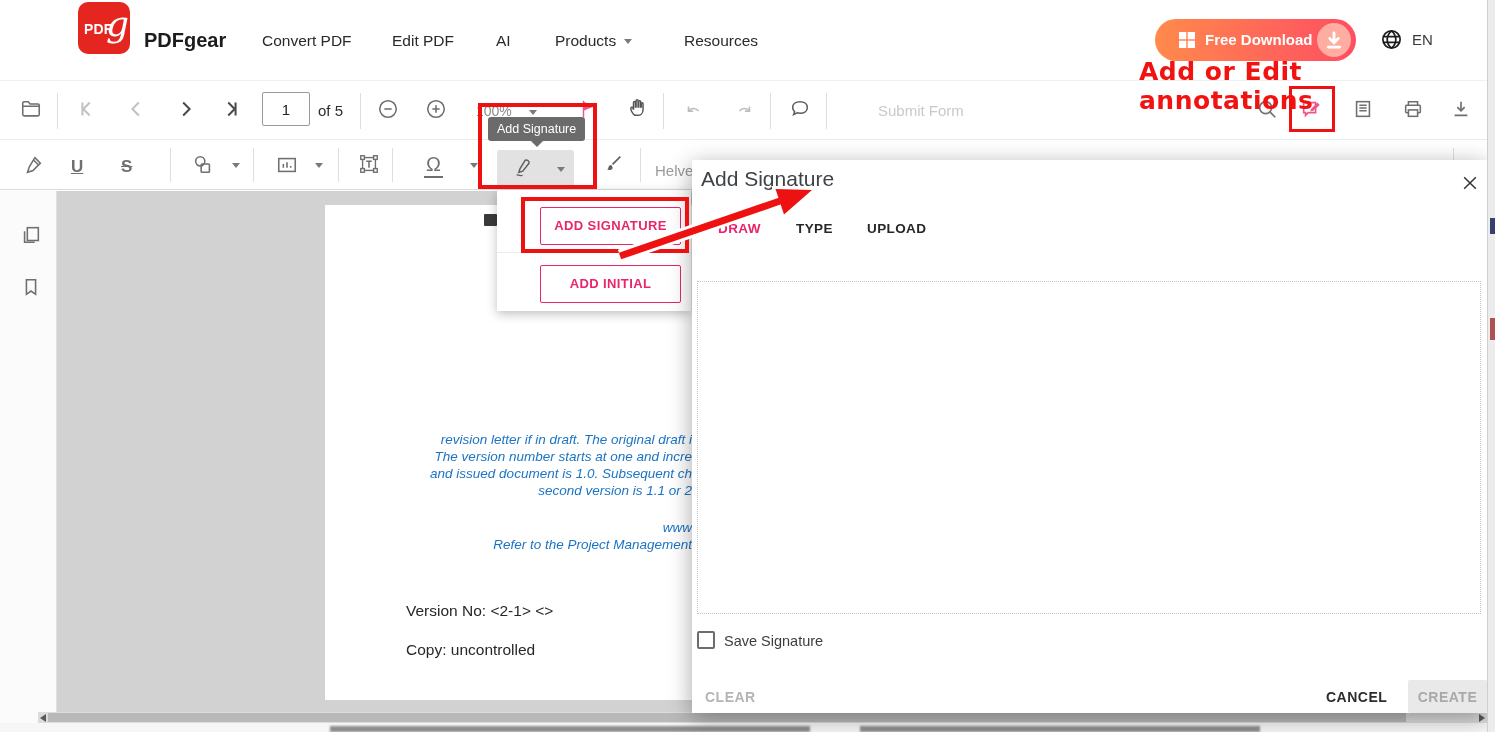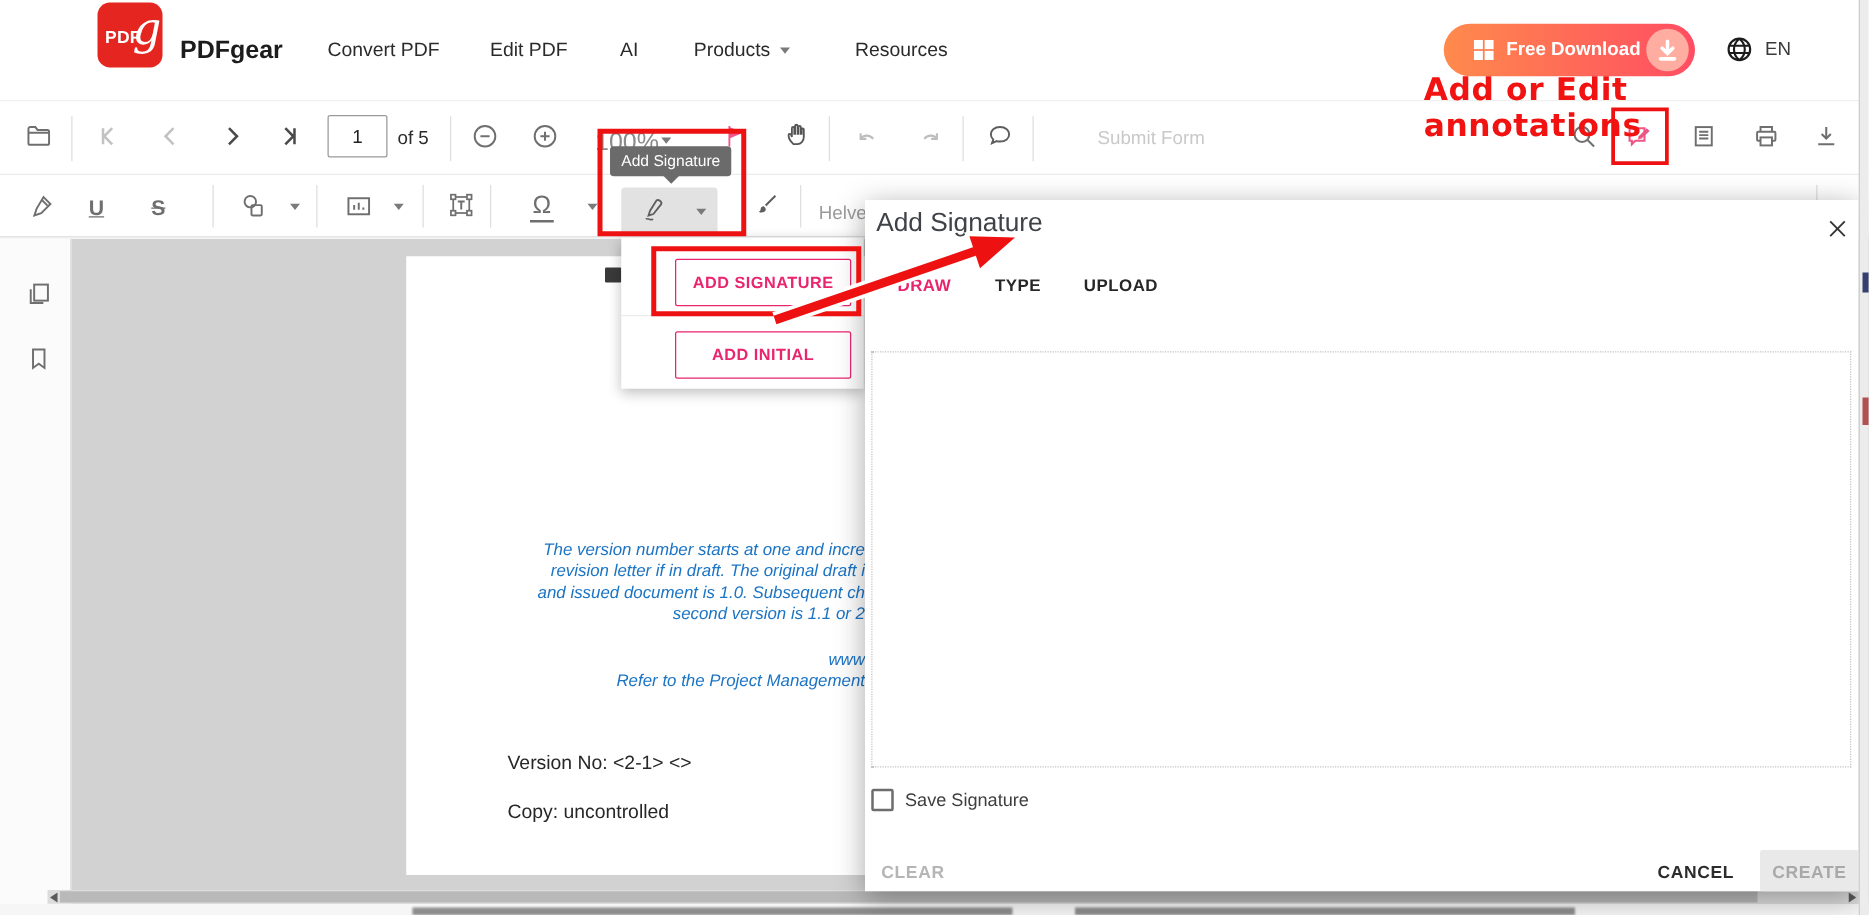--- a/index.html
+++ b/index.html
@@ -39,7 +39,7 @@
   #page-input { position:absolute; left:262px; top:11px; width:48px; height:34px; border:1px solid #9a9a9a; border-radius:2px;
     text-align:center; font-size:15px; color:#222; background:#fff; }
   #page-count { position:absolute; left:318px; top:21px; font-size:15px; color:#2c2c2c; }
-  #zoom-level { position:absolute; left:476px; top:22px; font-size:20px; color:#8b8b8b; }
+  #zoom-level { position:absolute; left:476px; top:22px; font-size:14px; color:#8b8b8b; }
   #zoom-caret { position:absolute; left:521px; top:29px; }
   #submit-form { position:absolute; left:840px; top:21px; font-size:15px; color:#c9c9c9;margin-left:38px; }
   #font-name { position:absolute; left:655px; top:22px; font-size:15px; color:#9b9b9b; }

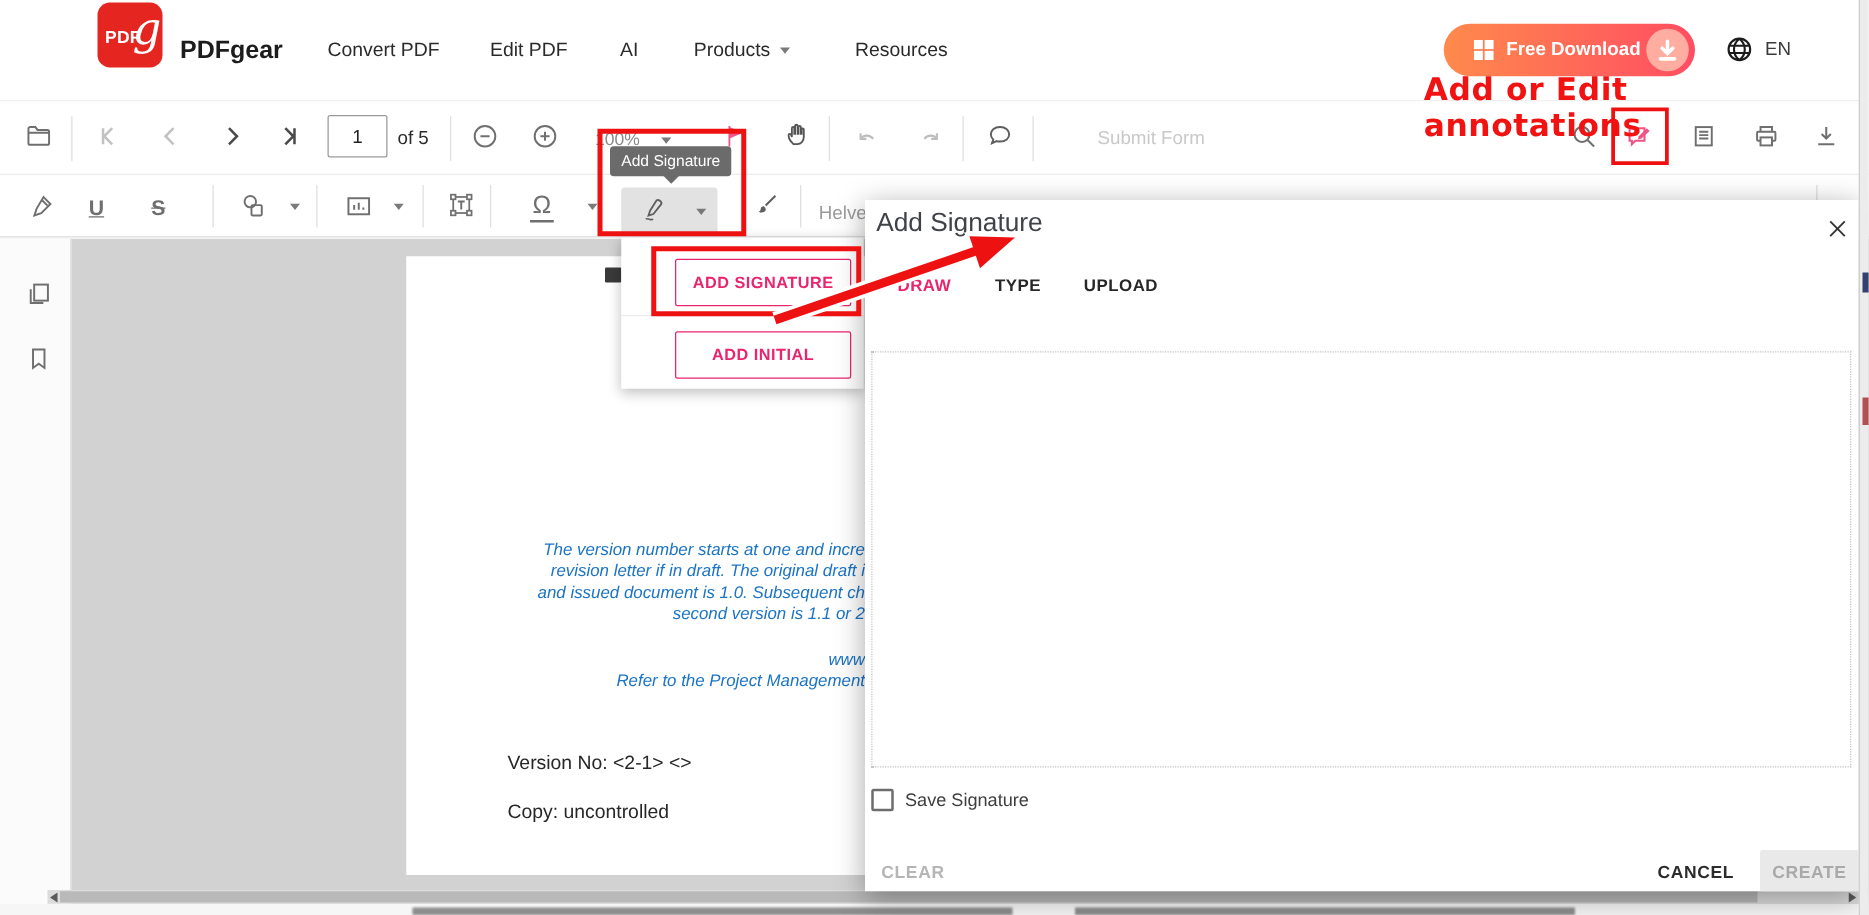--- a/index.html
+++ b/index.html
@@ -345,8 +345,8 @@
     <div id="pdf-page">
       <div id="page-frag"></div>
       <div class="doc-blue" id="blue-p1">
+        <div>revision letter if in draft. The original draft i</div>
         <div>The version number starts at one and incre</div>
-        <div>revision letter if in draft. The original draft i</div>
         <div>and issued document is 1.0. Subsequent ch</div>
         <div>second version is 1.1 or 2</div>
       </div>

